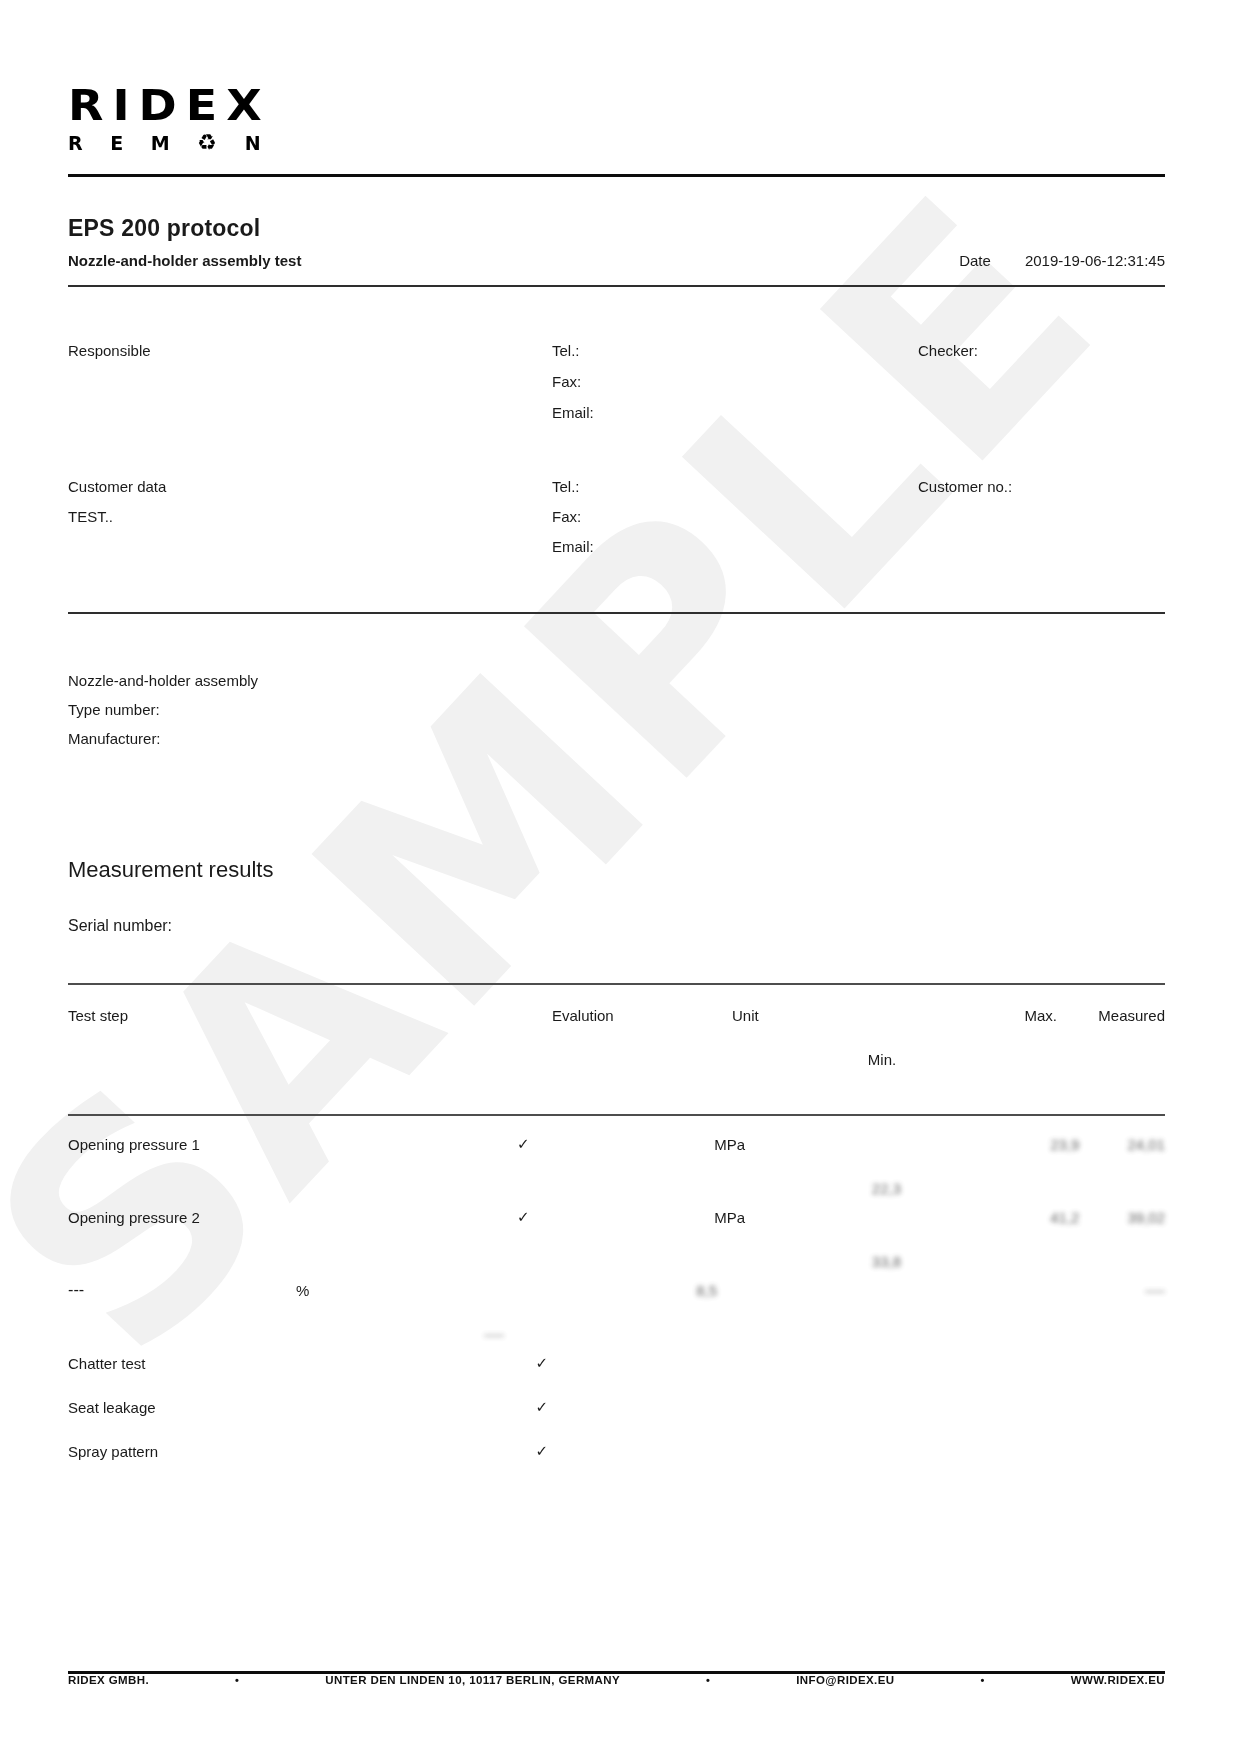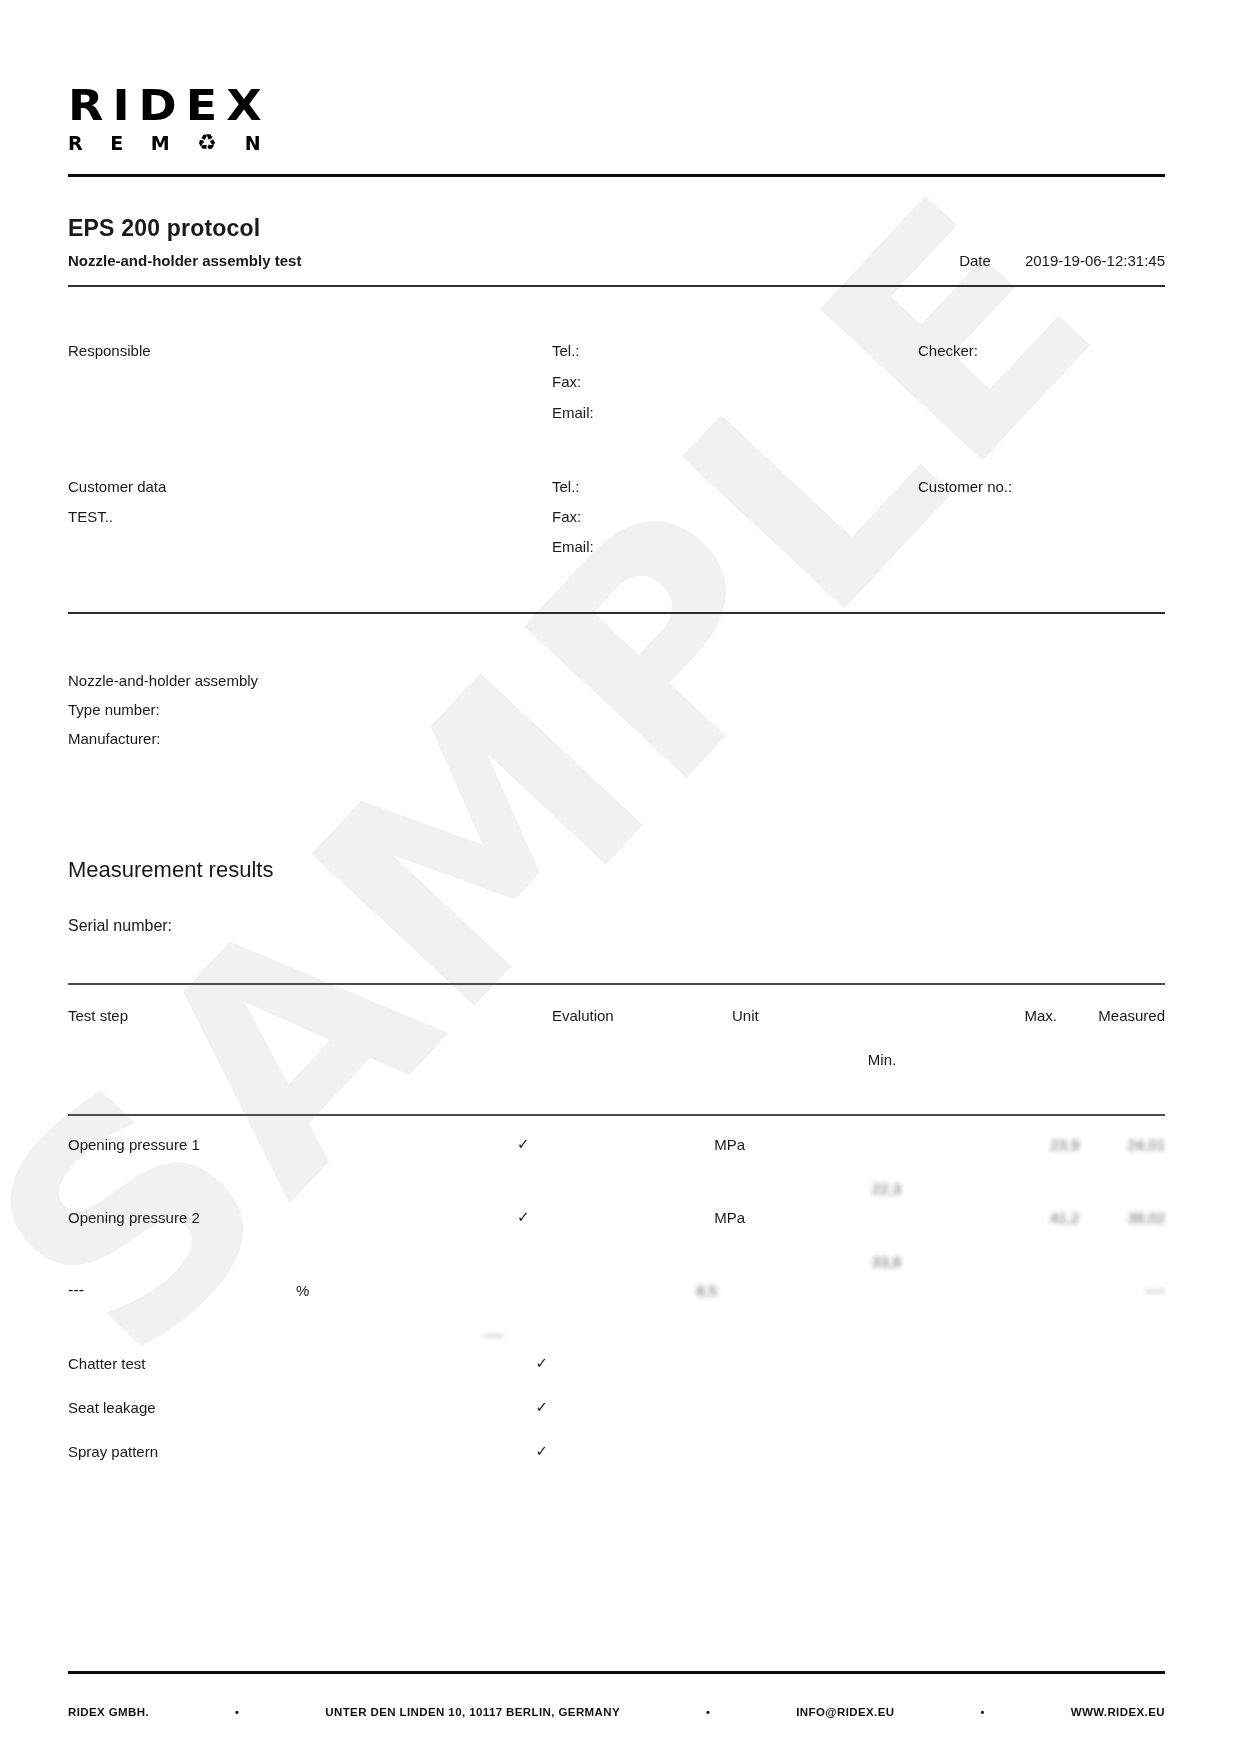--- a/index.html
+++ b/index.html
@@ -80,7 +80,7 @@
   .footer-rule { border:none; border-top:3px solid #0c0c0c; }
   .footer-items {
     display:flex; justify-content:space-between; align-items:center;
-    margin-top:32px; font-size:11.5px; font-weight:700; letter-spacing:0.4px;
+    margin-top:0; font-size:11.5px; font-weight:700; letter-spacing:0.4px;
     color:#111;
   }
   .footer-items .bullet { font-size:11px; }

